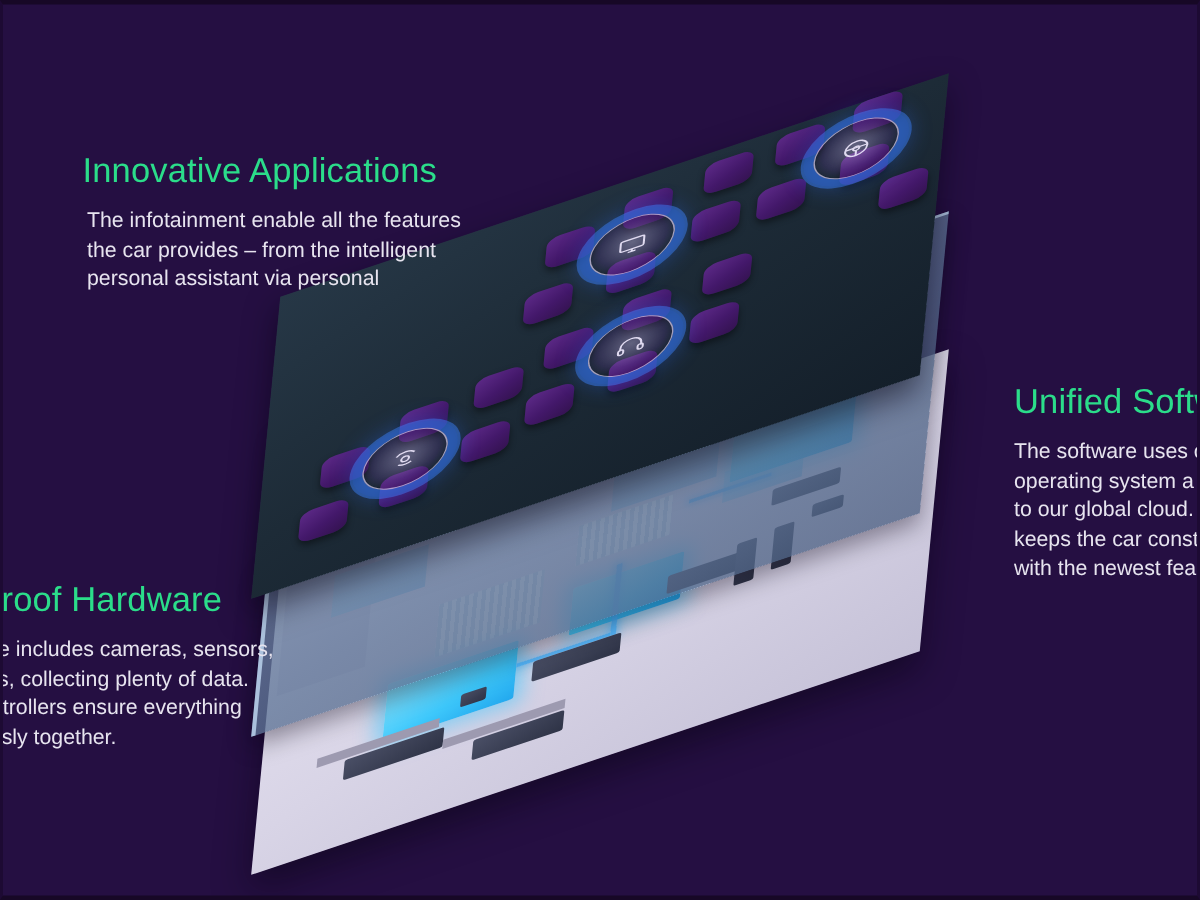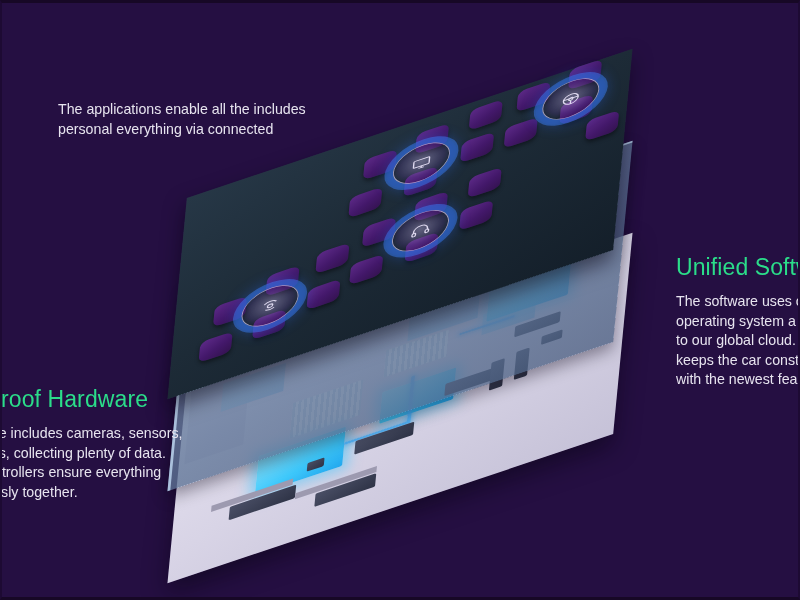--- a/index.html
+++ b/index.html
@@ -284,6 +284,7 @@
   </div>
 
   <div class="block" id="block-apps">
+    <h2 class="heading">Innovative Applications</h2>
     <p class="body">
       <span>The applications enable all the includes</span>
       <span>personal everything via connected</span>

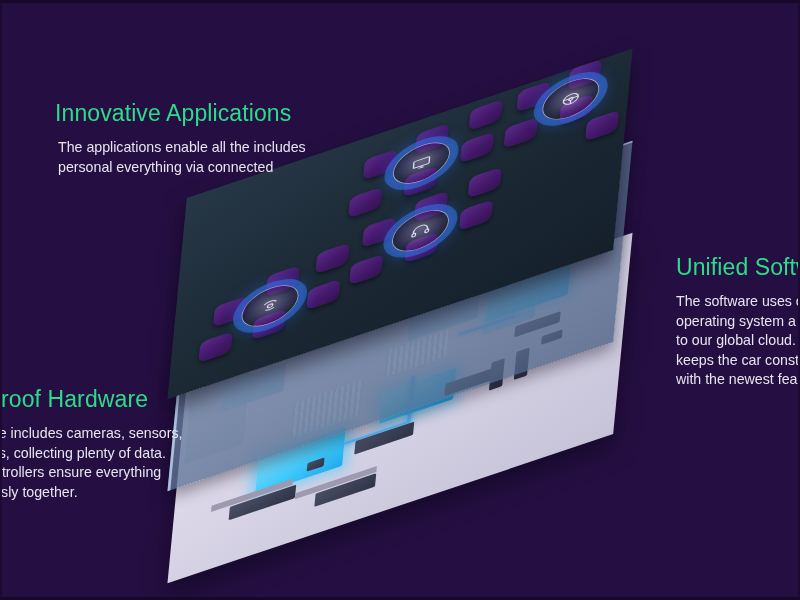--- a/index.html
+++ b/index.html
@@ -286,7 +286,7 @@
   <div class="block" id="block-apps">
     <h2 class="heading">Innovative Applications</h2>
     <p class="body">
-      <span>The applications enable all the includes</span>
+      <span>The infotainment enable all the features</span>
       <span>personal everything via connected</span>
     </p>
   </div>

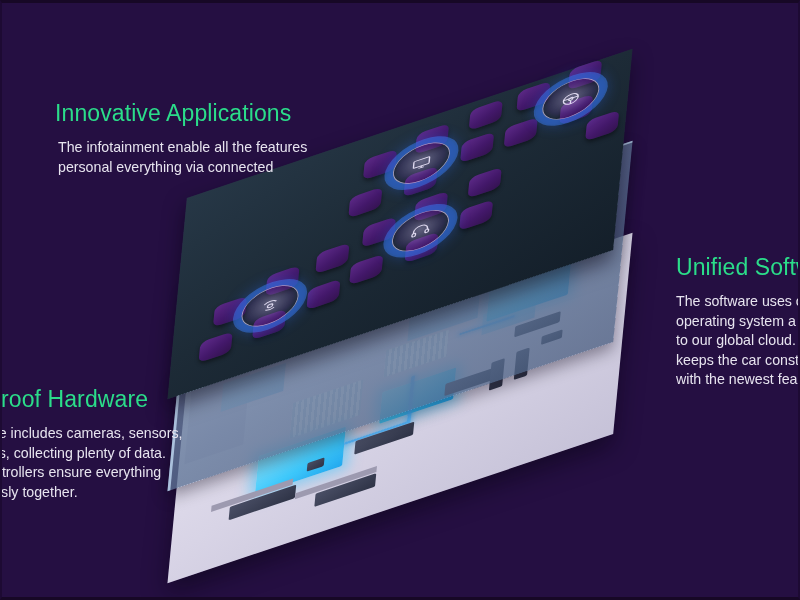--- a/index.html
+++ b/index.html
@@ -287,6 +287,7 @@
     <h2 class="heading">Innovative Applications</h2>
     <p class="body">
       <span>The infotainment enable all the features</span>
+      <span>the car provides – from the intelligent</span>
       <span>personal everything via connected</span>
     </p>
   </div>

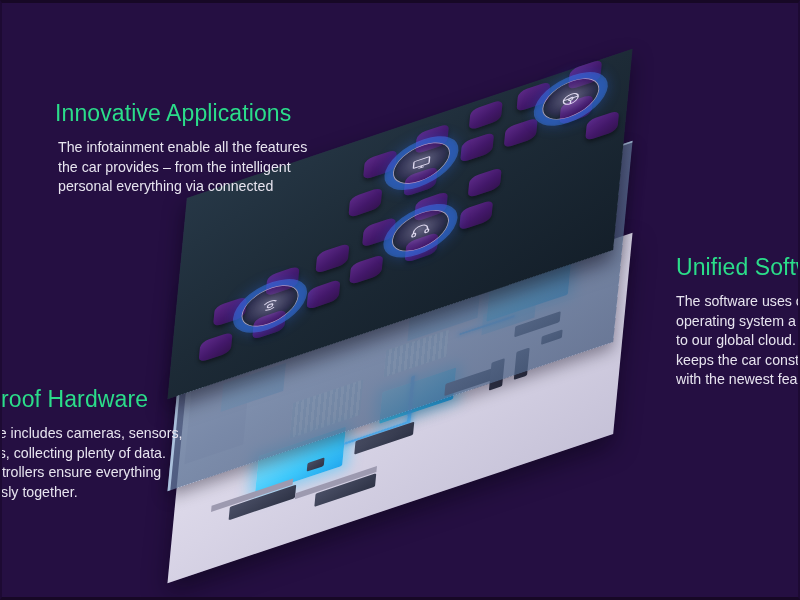--- a/index.html
+++ b/index.html
@@ -288,7 +288,7 @@
     <p class="body">
       <span>The infotainment enable all the features</span>
       <span>the car provides – from the intelligent</span>
-      <span>personal everything via connected</span>
+      <span>personal assistant via personal</span>
     </p>
   </div>
 

